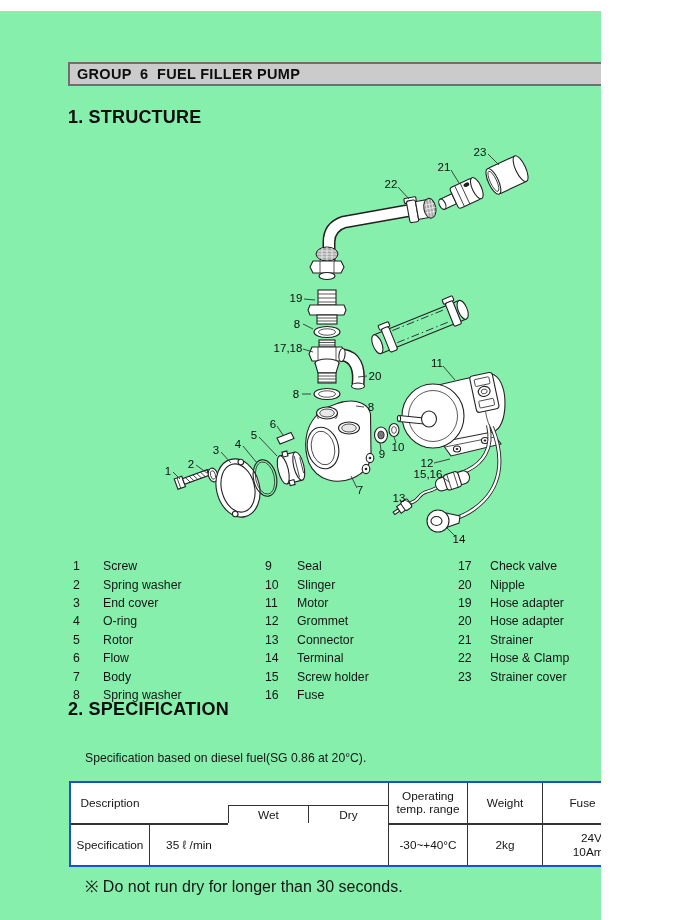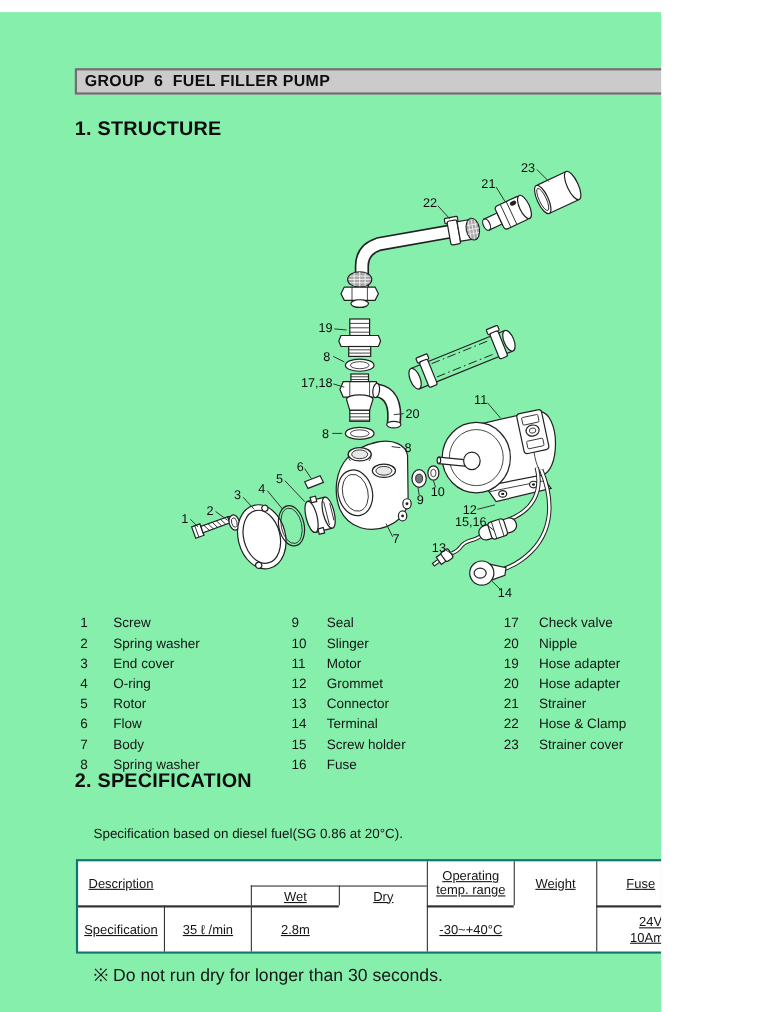--- a/index.html
+++ b/index.html
@@ -38,11 +38,11 @@
 
   .spec-table{
     position:absolute;left:69px;top:770px;box-sizing:content-box;
-    border:2px solid #0f766e;background:#fff;
+    border:2px solid #1d4ed8;background:#fff;
     display:grid;
     grid-template-columns:78px 79px 80px 80px 79px 75px 80px;
     grid-template-rows:22px 18px 42px;
-    font-size:11.8px;color:#151515;text-decoration:underline;
+    font-size:11.8px;color:#151515;
   }
   .spec-table .cell{display:flex;align-items:center;justify-content:center;text-align:center;box-sizing:border-box;}
   .pre-line{white-space:pre-line;line-height:13.5px;}

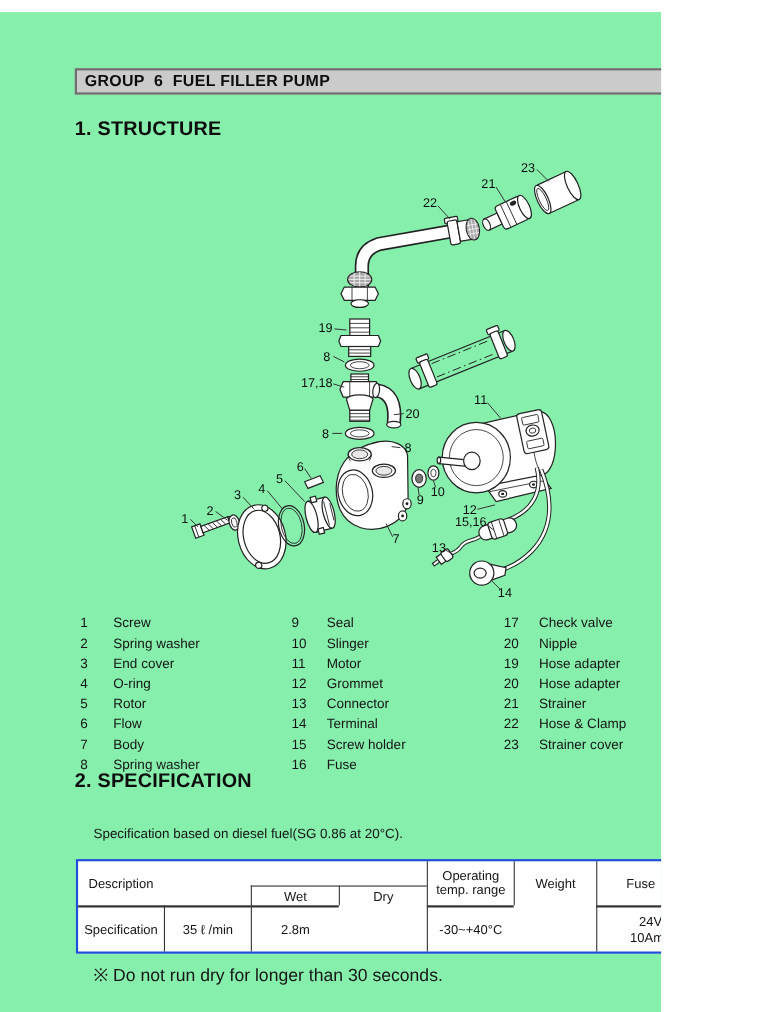--- a/index.html
+++ b/index.html
@@ -439,7 +439,6 @@
     <div class="cell c-fuse">Fuse</div>
     <div class="cell drow d1">Specification</div>
     <div class="cell drow d2">35 ℓ /min</div>
-    <div class="cell drow d3">2.8m</div>
     <div class="cell drow d5">-30~+40°C</div>
     <div class="cell drow d7">24V 10Amp</div>
   </div>

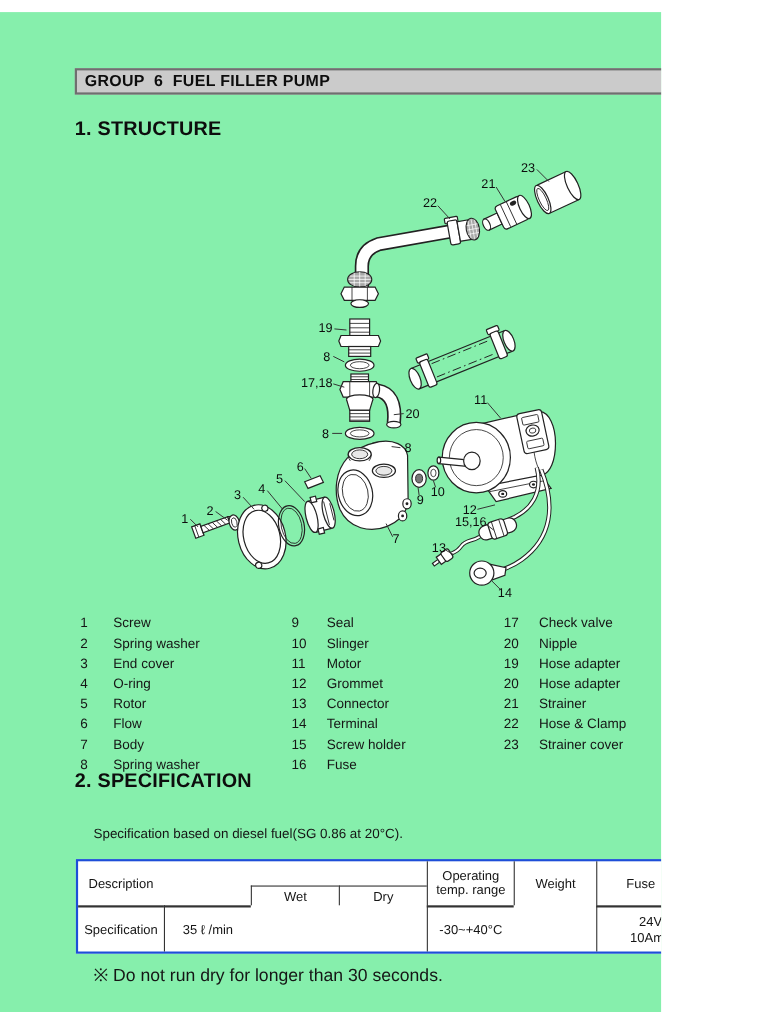--- a/index.html
+++ b/index.html
@@ -440,6 +440,7 @@
     <div class="cell drow d1">Specification</div>
     <div class="cell drow d2">35 ℓ /min</div>
     <div class="cell drow d5">-30~+40°C</div>
+    <div class="cell drow d6">2kg</div>
     <div class="cell drow d7">24V 10Amp</div>
   </div>
 

